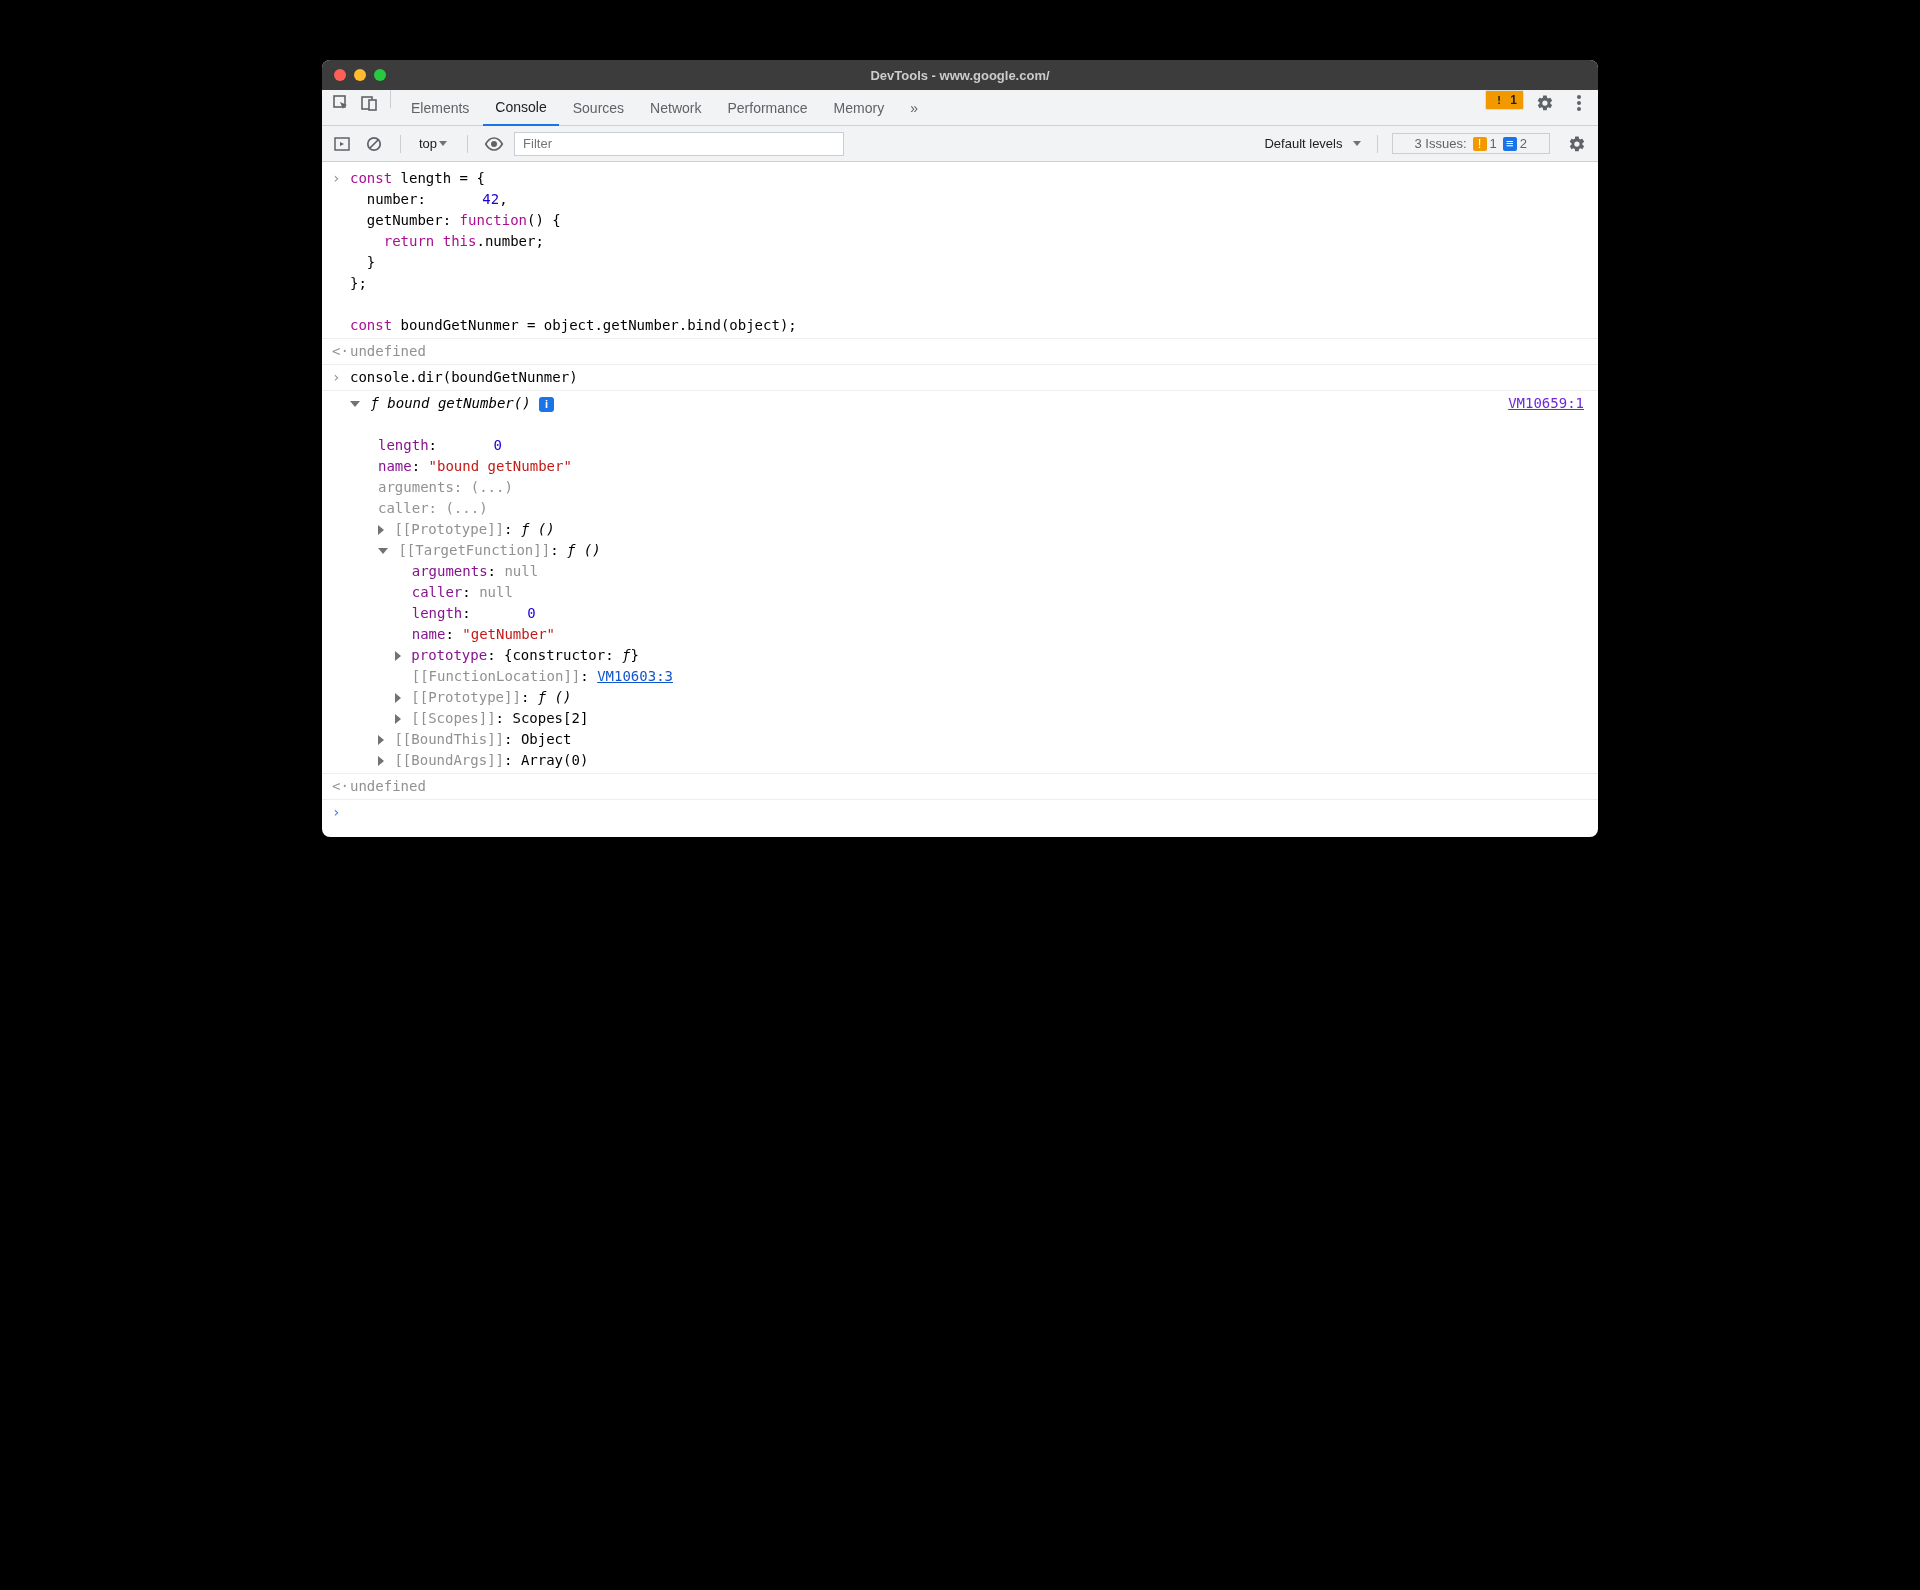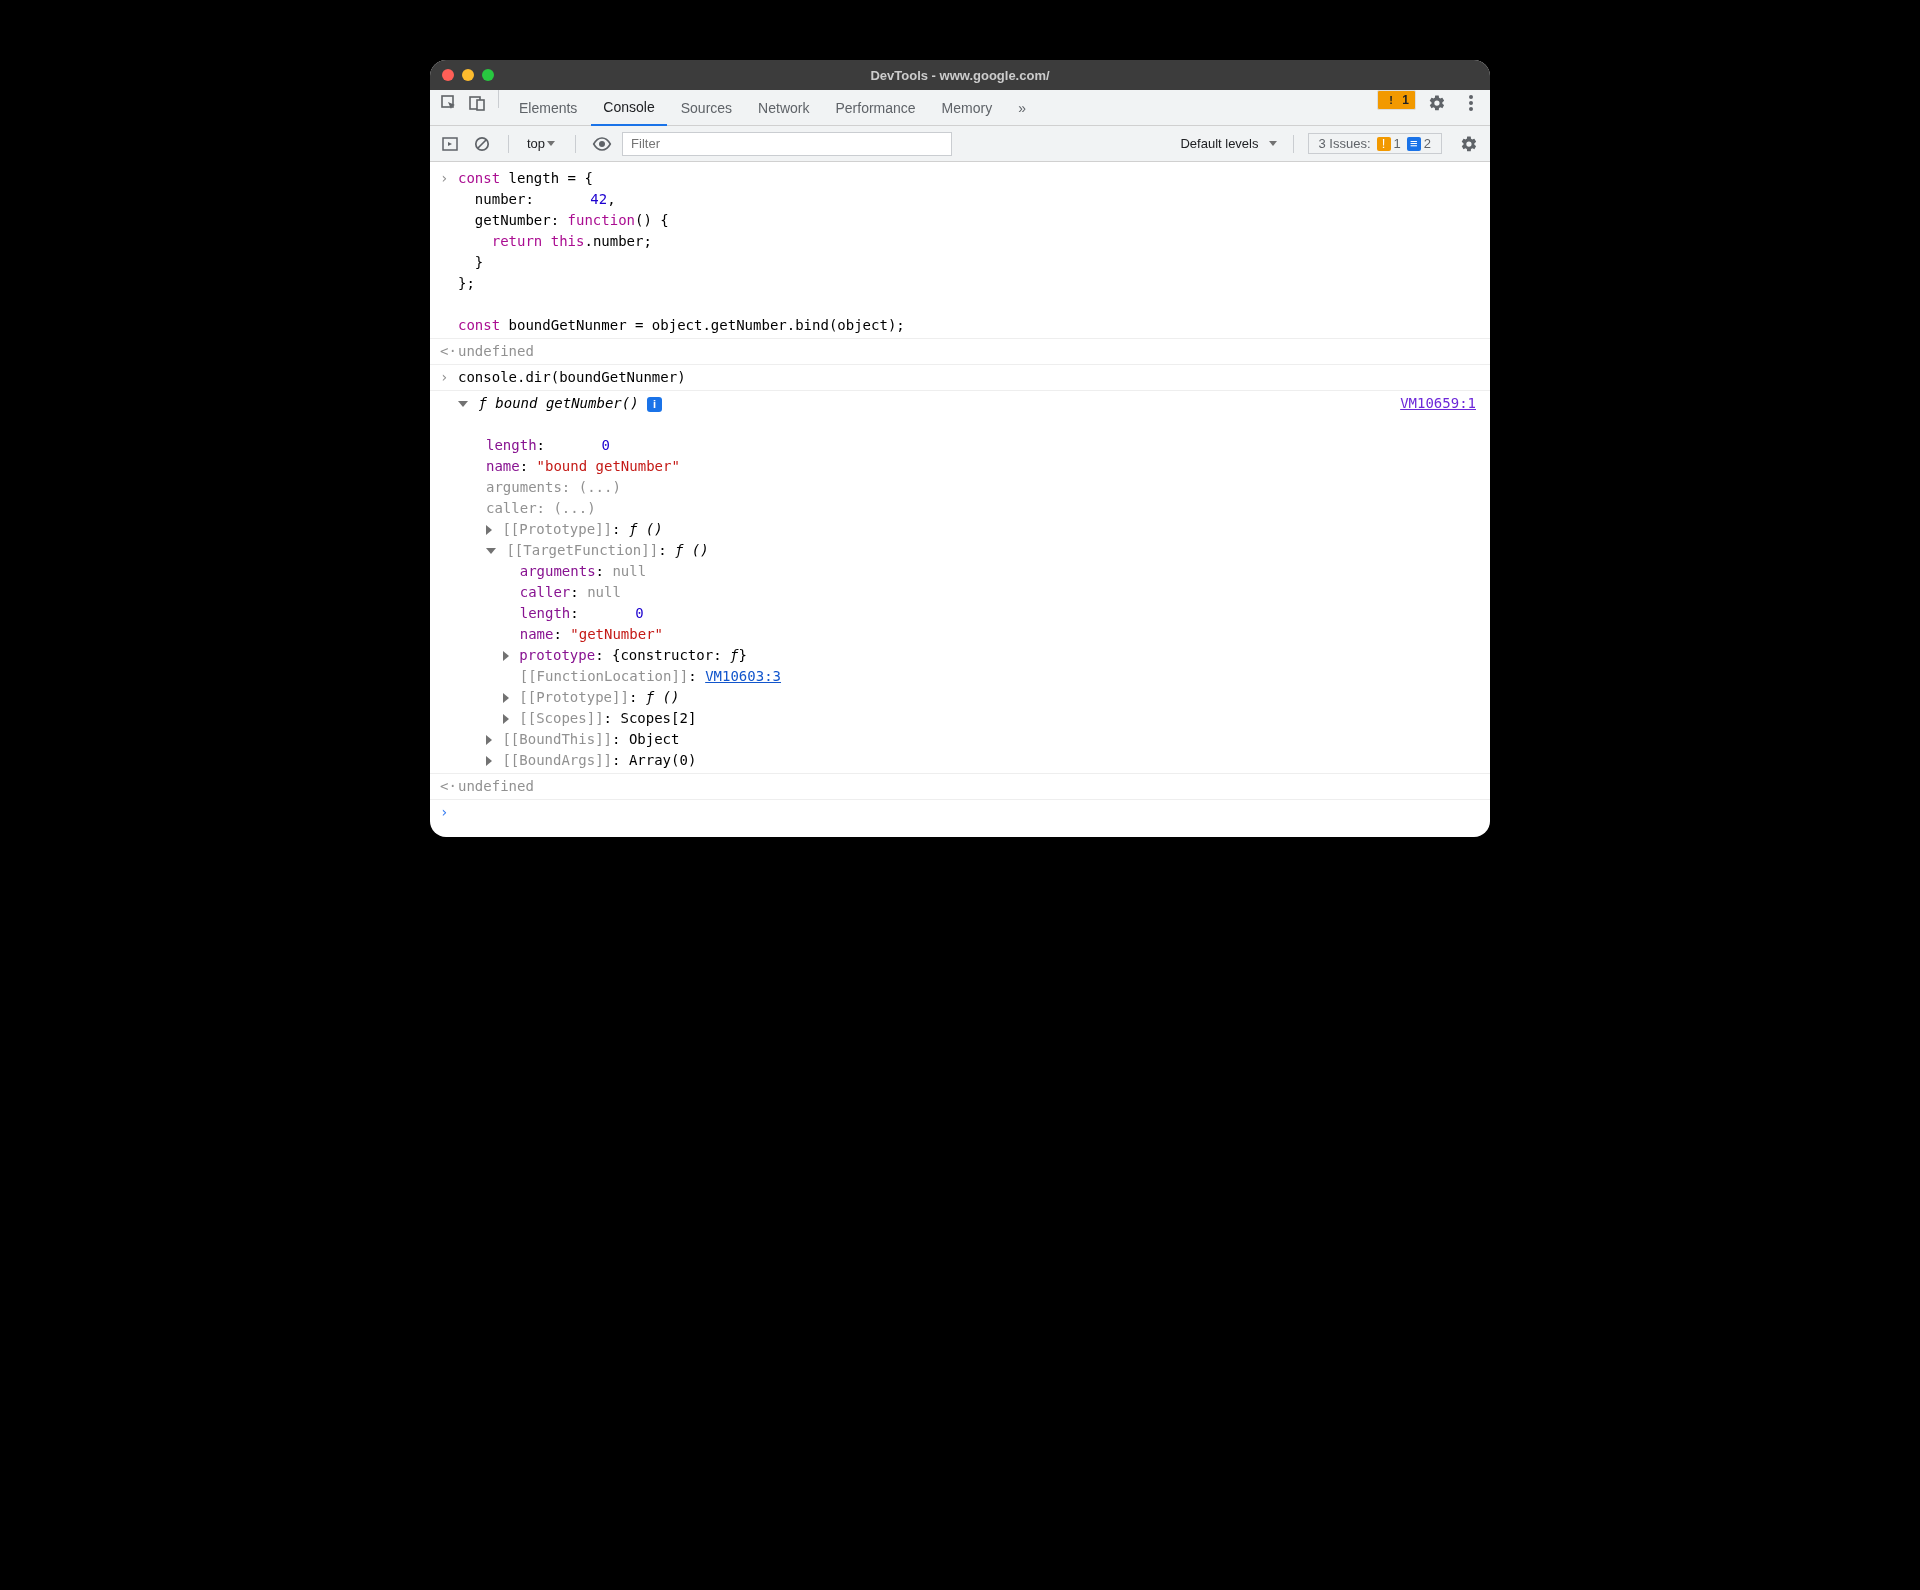--- a/index.html
+++ b/index.html
@@ -14,9 +14,9 @@
     padding-top: 60px;
   }
   .window {
-    width: 1060px;
+    width: 1276px;
     background: #fff;
-    border-radius: 16px;
+    border-radius: 8px;
     overflow: hidden;
     box-shadow: 0 20px 60px rgba(0,0,0,.5);
   }

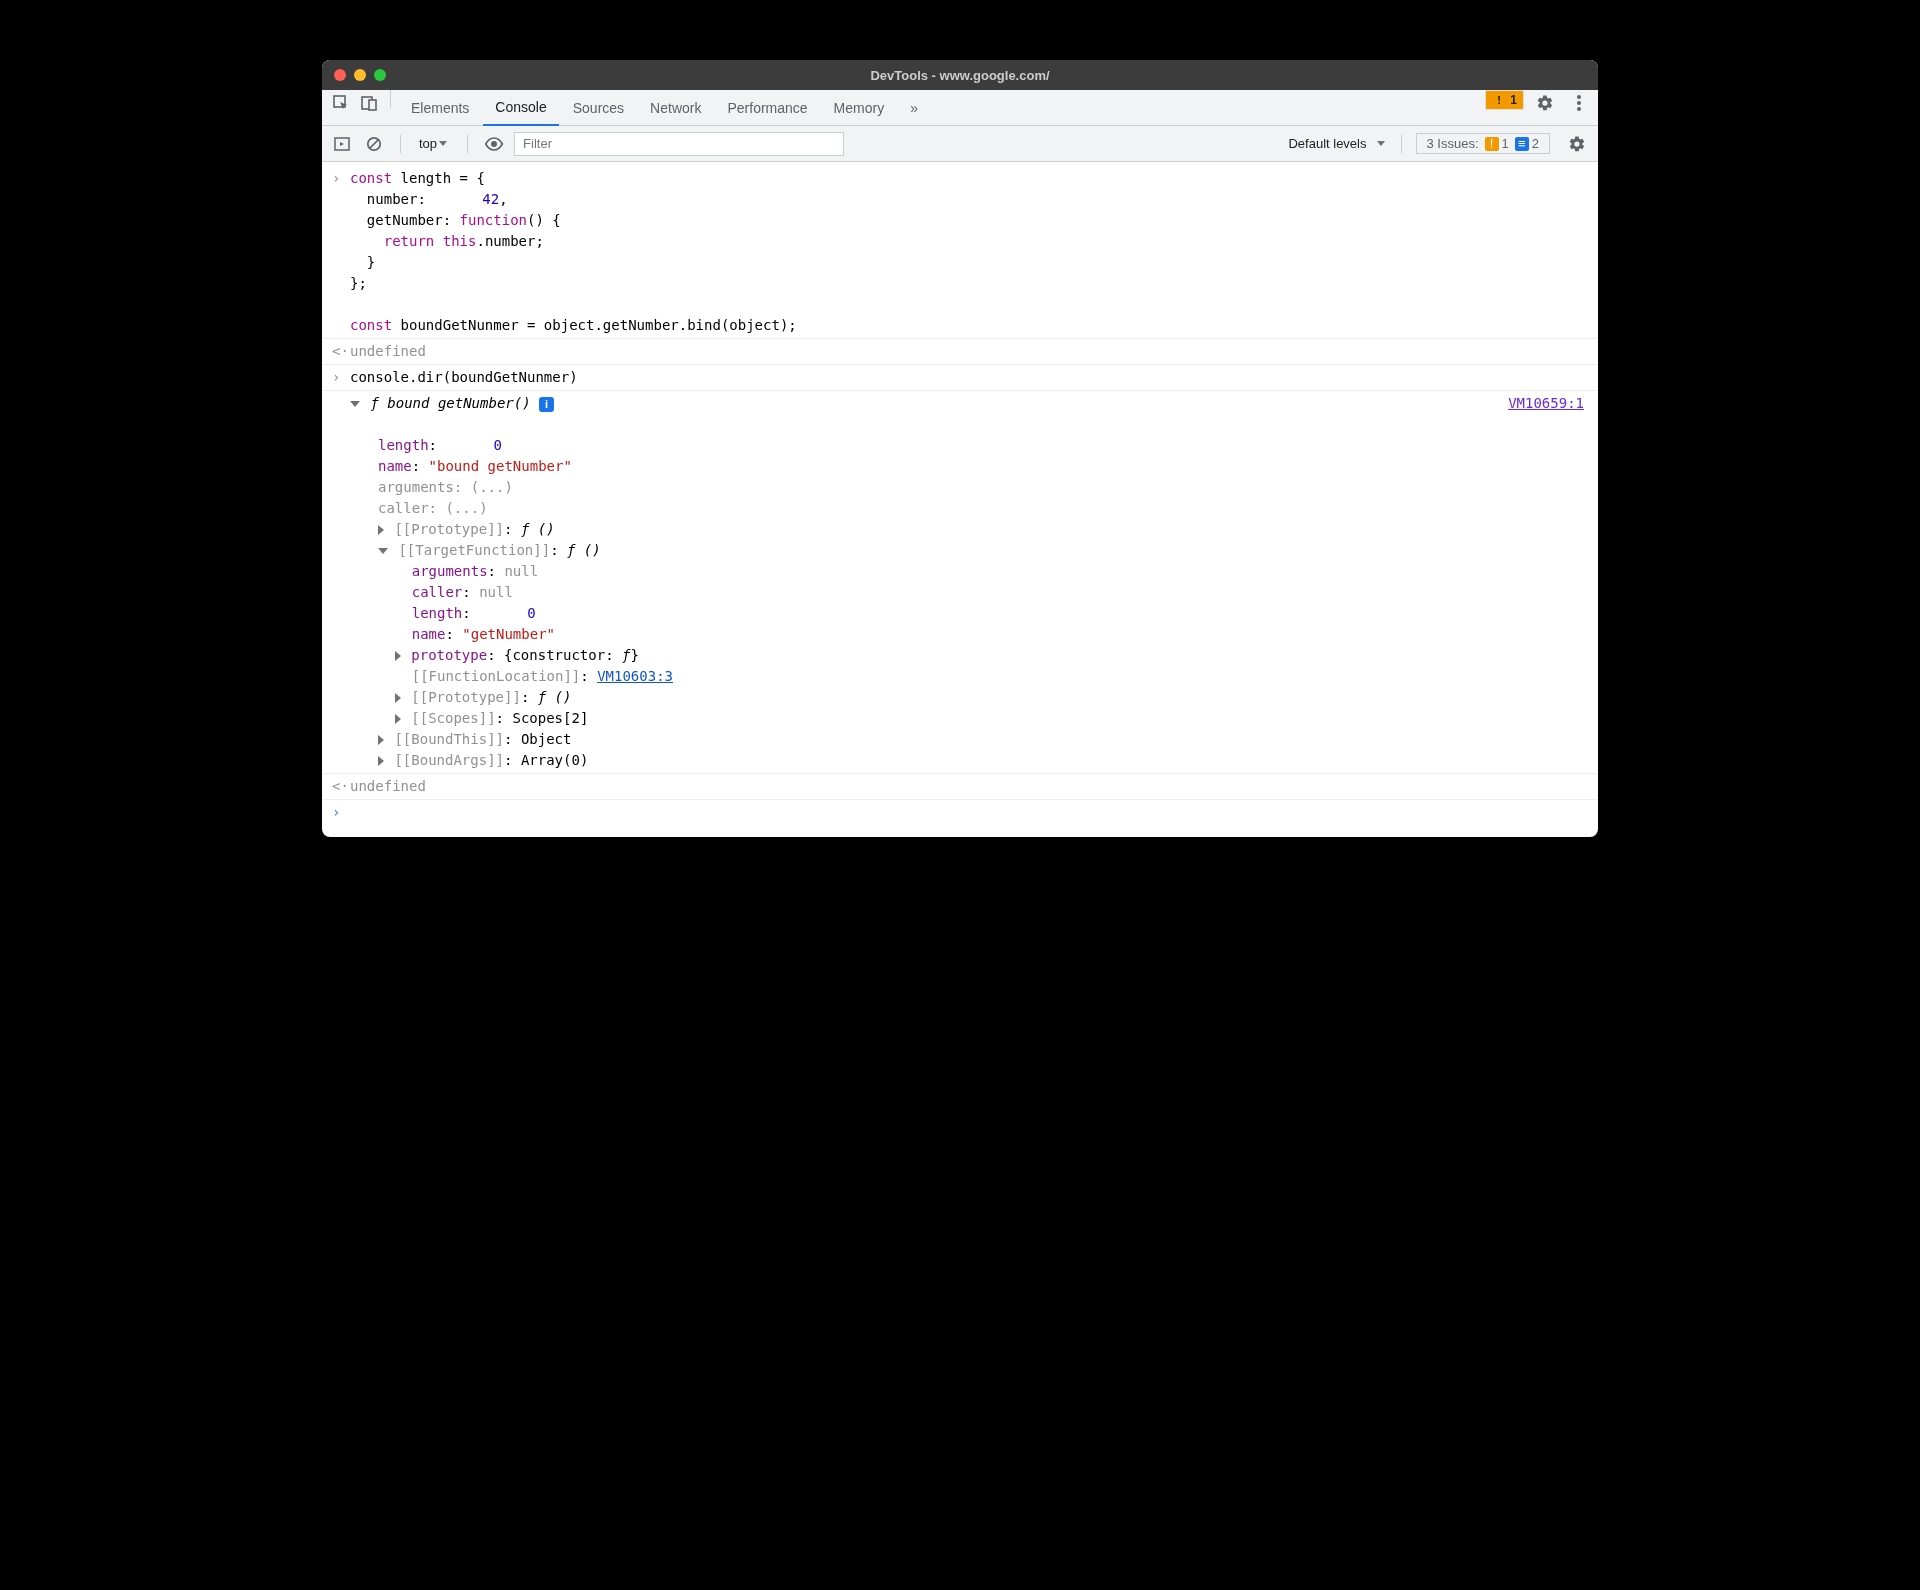--- a/index.html
+++ b/index.html
@@ -68,7 +68,7 @@
   .eye { width:24px; height:24px; display:flex; align-items:center; justify-content:center; }
   .filter { flex:0 0 330px; height:24px; border:1px solid #cacdd1; background:#fff; padding:0 8px; font-size:13px; color:#5f6368; }
   .levels { display:flex; align-items:center; gap:10px; color:#202124; }
-  .issues { border:1px solid #cacdd1; padding:2px 10px; display:flex; align-items:center; gap:6px; font-size:13px; }
+  .issues { border:1px solid #cacdd1; padding:2px 22px; display:flex; align-items:center; gap:6px; font-size:13px; }
   .ibadge { display:flex; align-items:center; gap:3px; }
   .isq { width:14px; height:14px; border-radius:2px; display:flex; align-items:center; justify-content:center; color:#fff; }
   .isq.orange { background:#f29900; }

